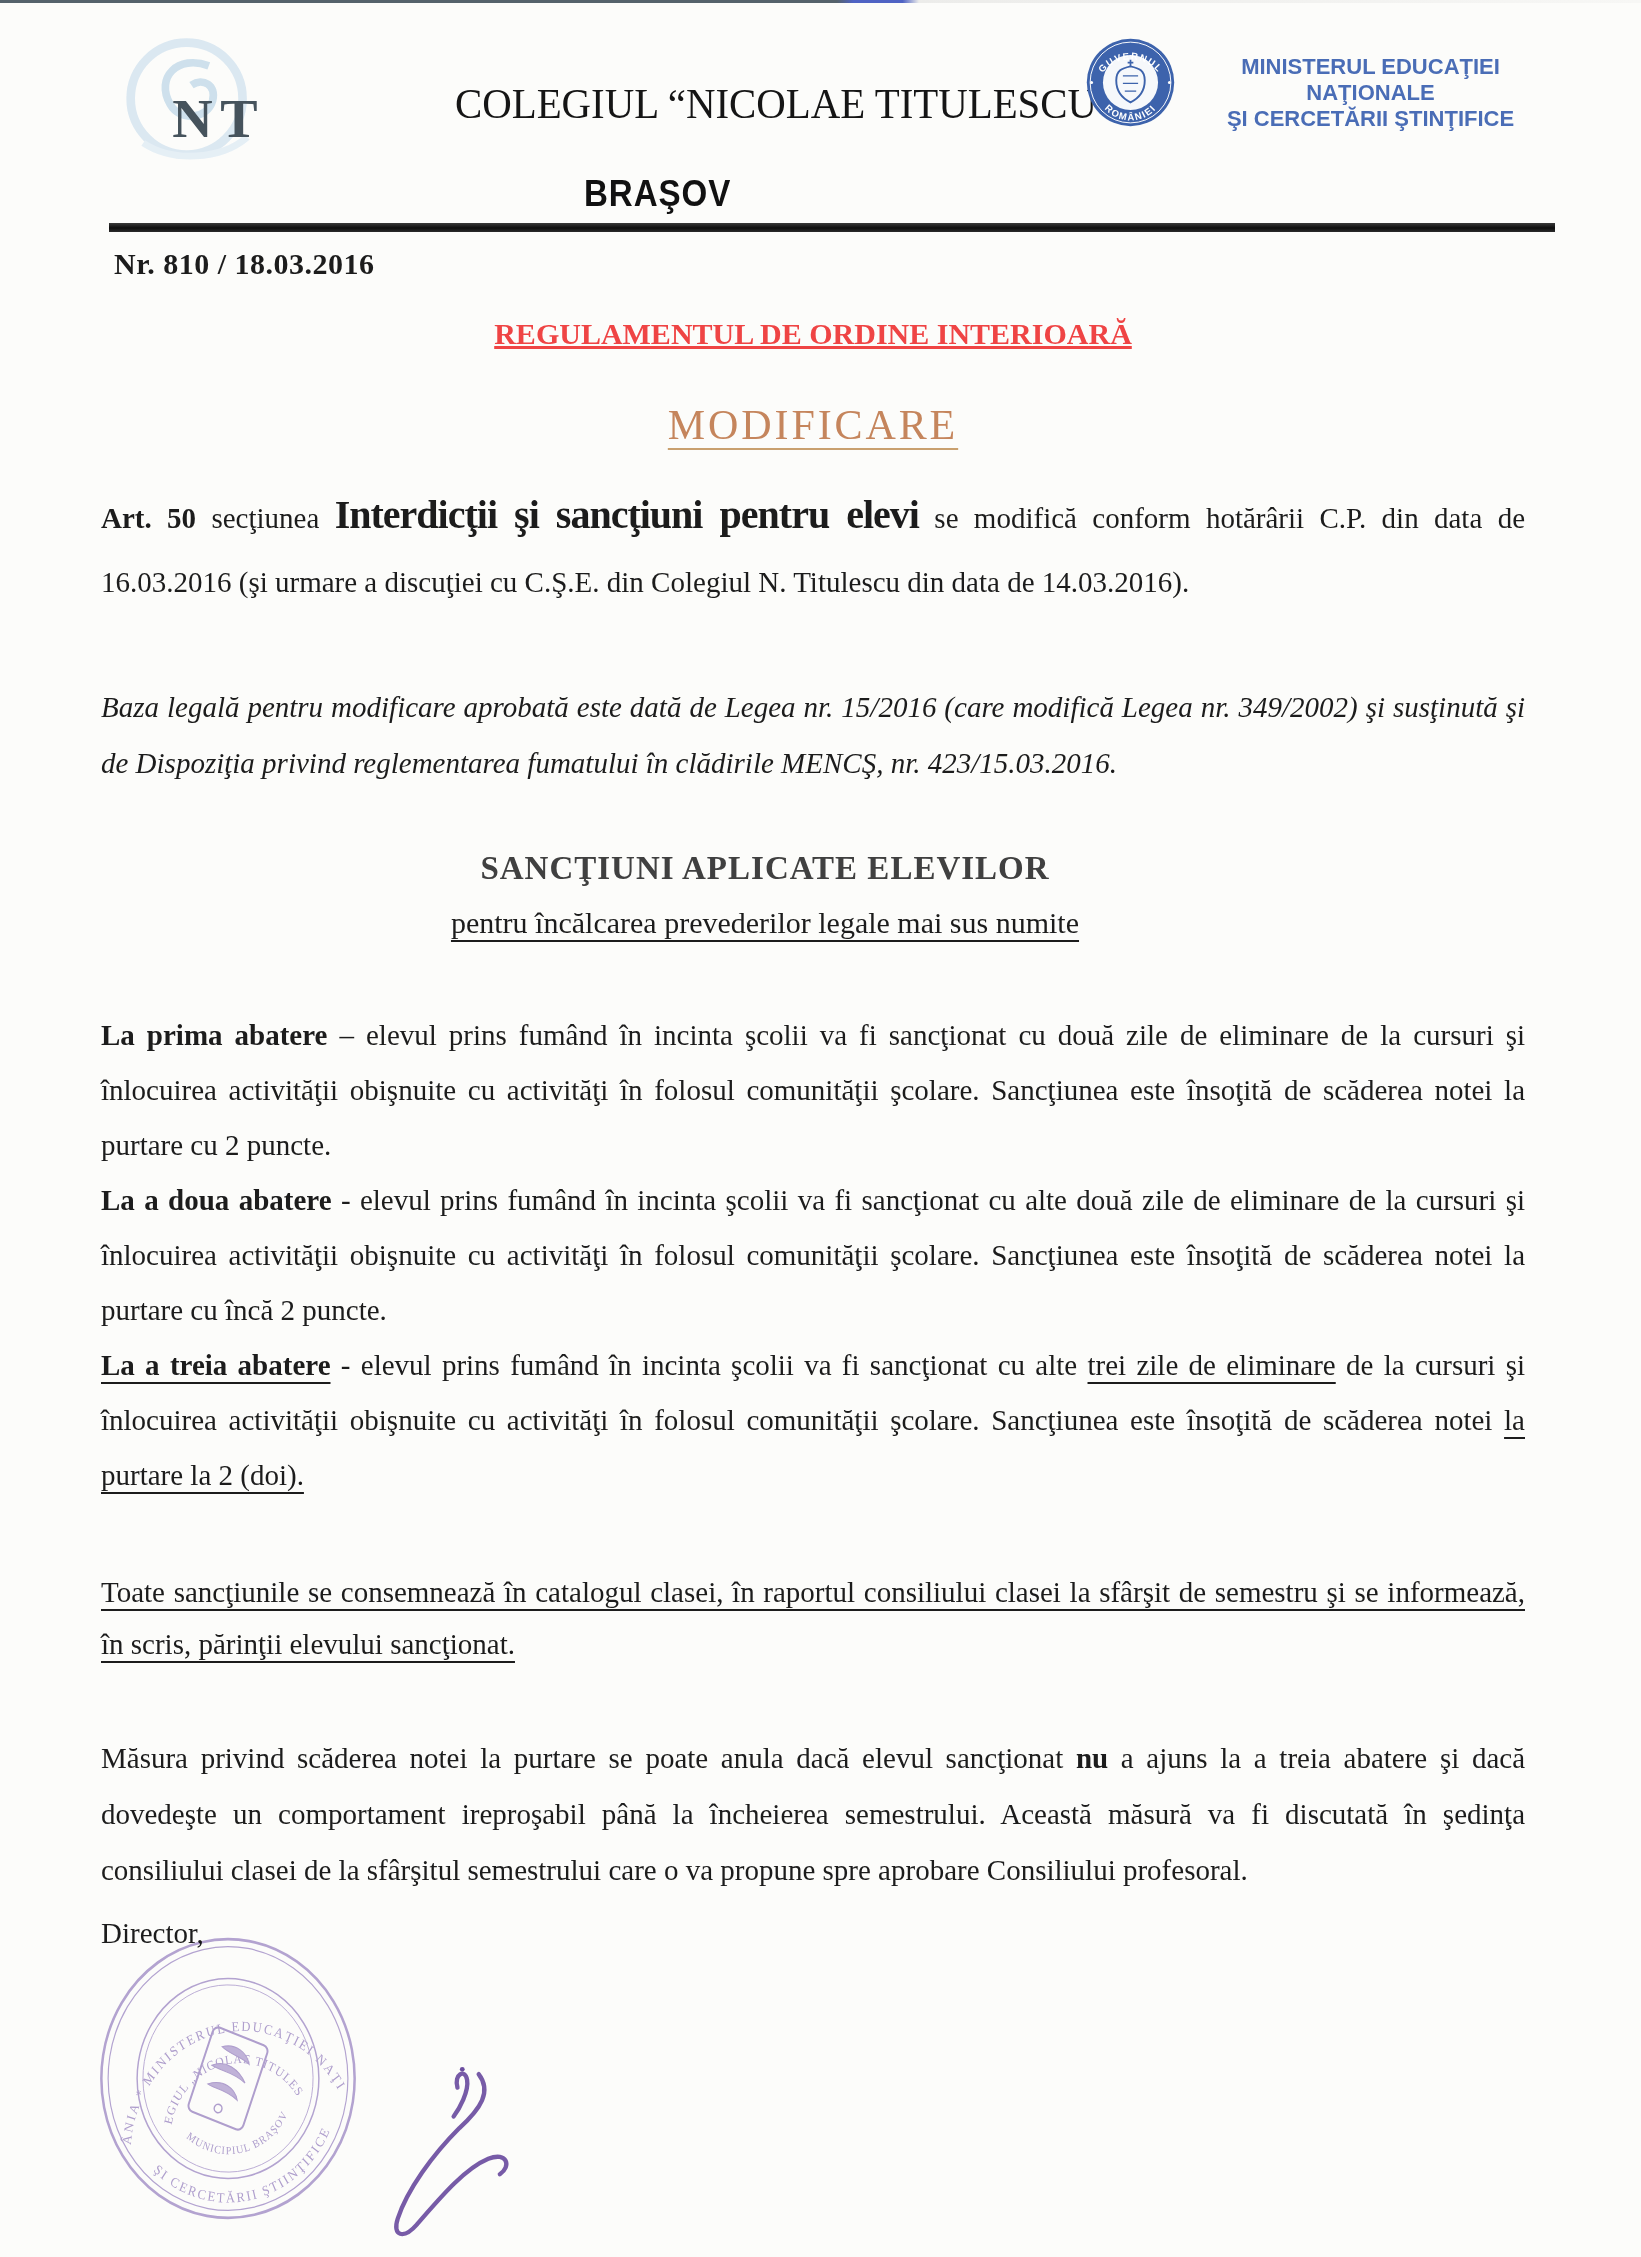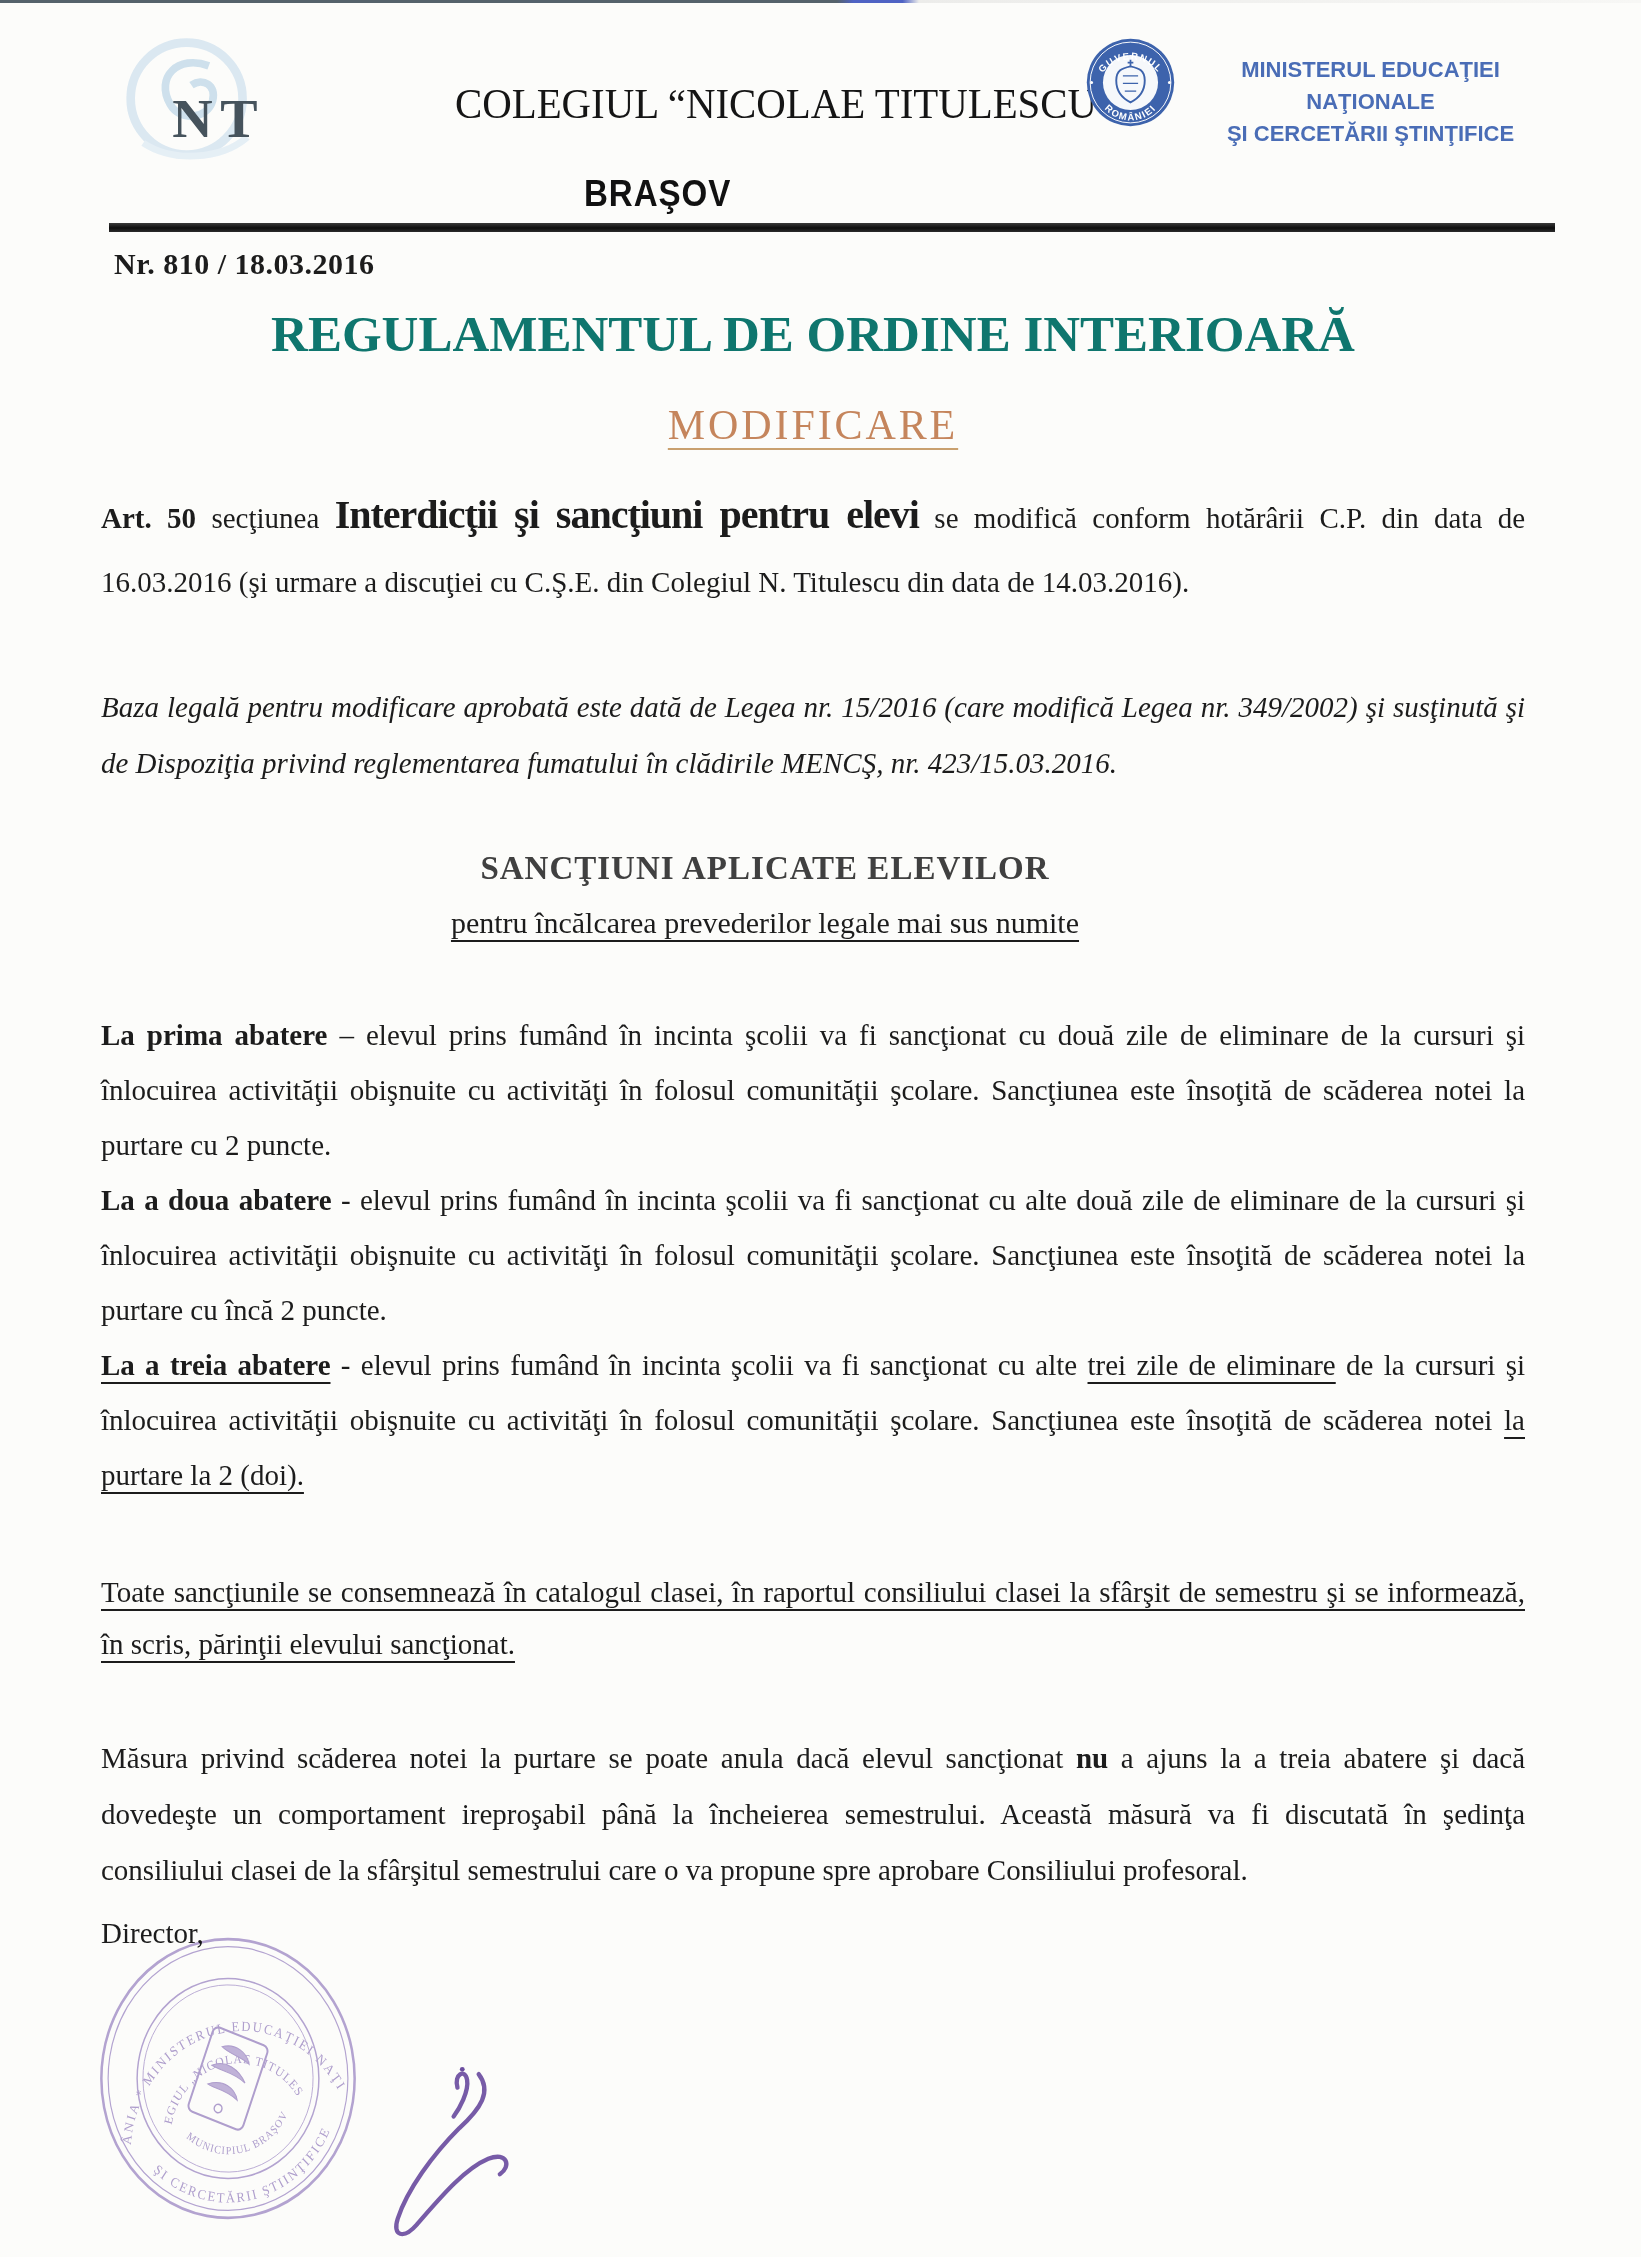--- a/index.html
+++ b/index.html
@@ -23,7 +23,7 @@
   .gs-text{font-family:"Liberation Sans",sans-serif;font-size:10px;font-weight:700;fill:#ffffff;letter-spacing:1.5px;}
   .ministry-text{
     position:absolute;left:1186px;top:54px;width:369px;text-align:center;
-    font-family:"Liberation Sans",sans-serif;font-weight:700;font-size:22px;line-height:32px;color:#4a6db6;
+    font-family:"Liberation Sans",sans-serif;font-weight:700;font-size:22px;line-height:26px;color:#4a6db6;
   }
   .city{
     position:absolute;left:584px;top:173px;

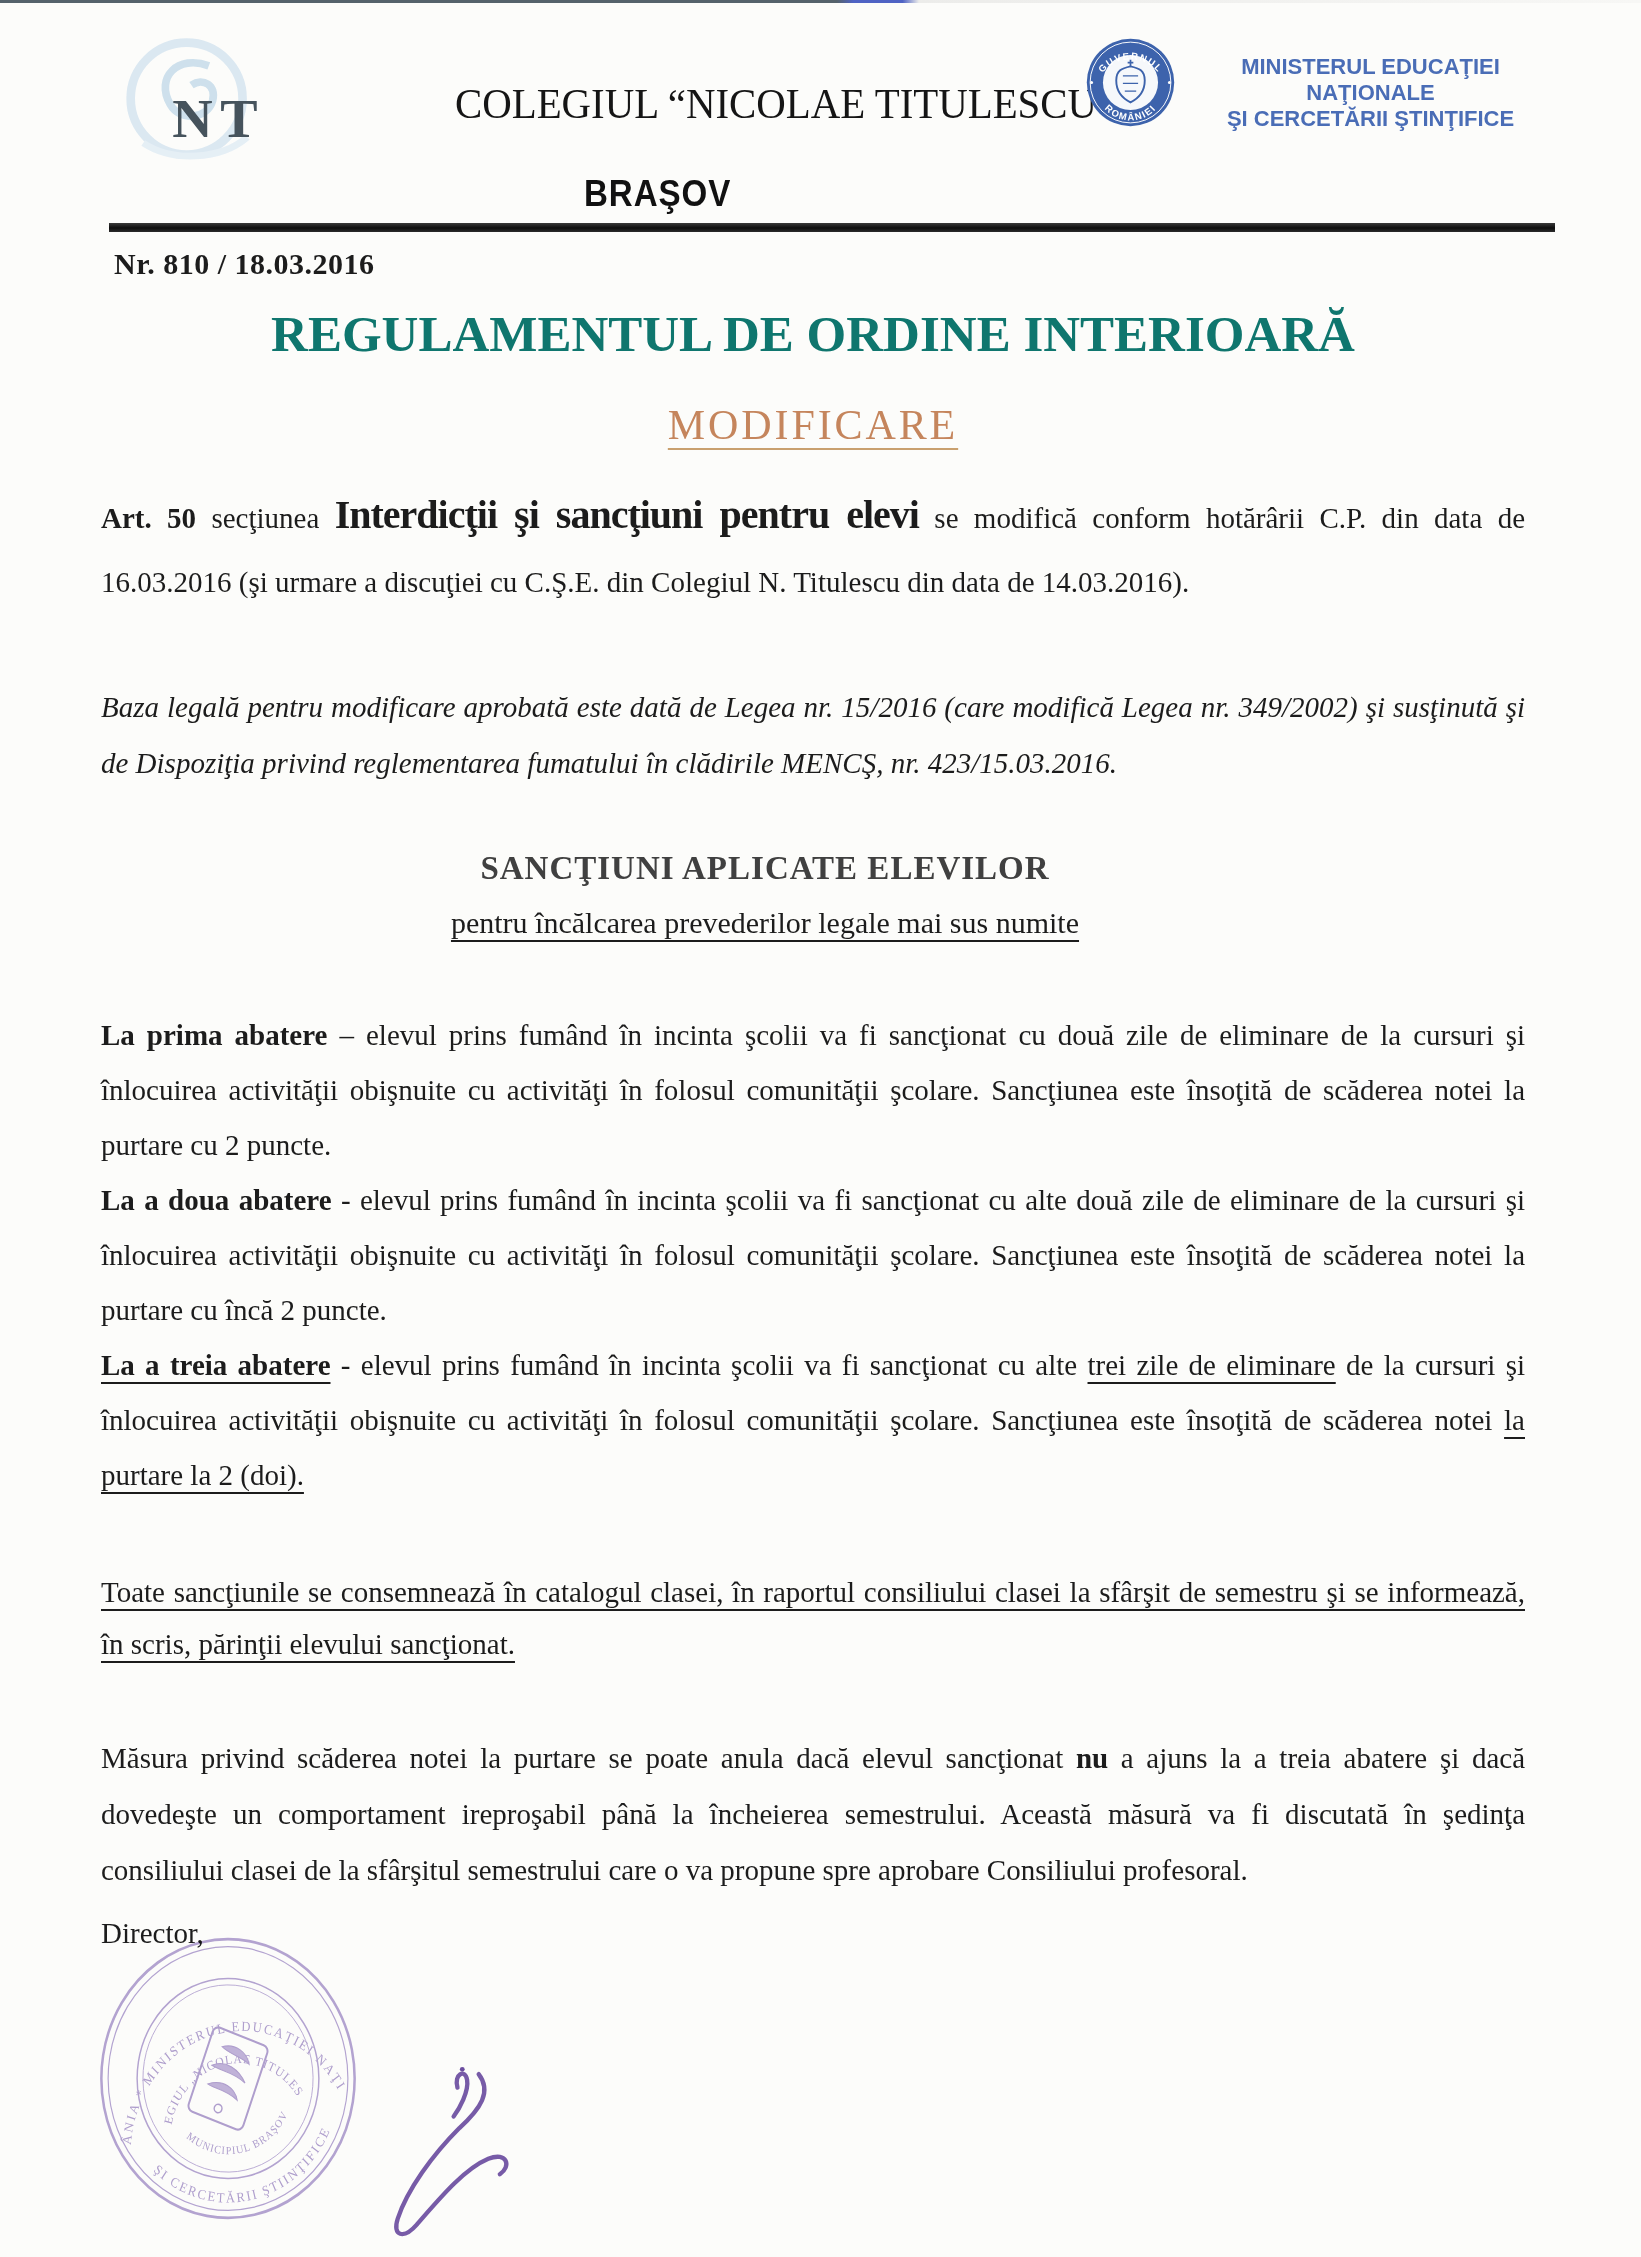--- a/index.html
+++ b/index.html
@@ -34,7 +34,7 @@
   .reg-no{position:absolute;left:114px;top:247px;font-weight:700;font-size:30px;letter-spacing:0.5px;}
   
   .content{position:absolute;left:101px;top:0;width:1424px;}
-  .title{margin:307px 0 0;text-align:center;font-size:51px;line-height:54px;font-weight:700;color:#0f766e;}
+  .title{margin:307px 0 0;text-align:center;font-size:30px;line-height:54px;font-weight:700;color:#ef4444;text-decoration:underline;}
   .subtitle-wrap{margin-top:39px;height:50px;text-align:center;font-size:42px;line-height:50px;}
   .subtitle{
     color:#c5855c;letter-spacing:2.9px;

